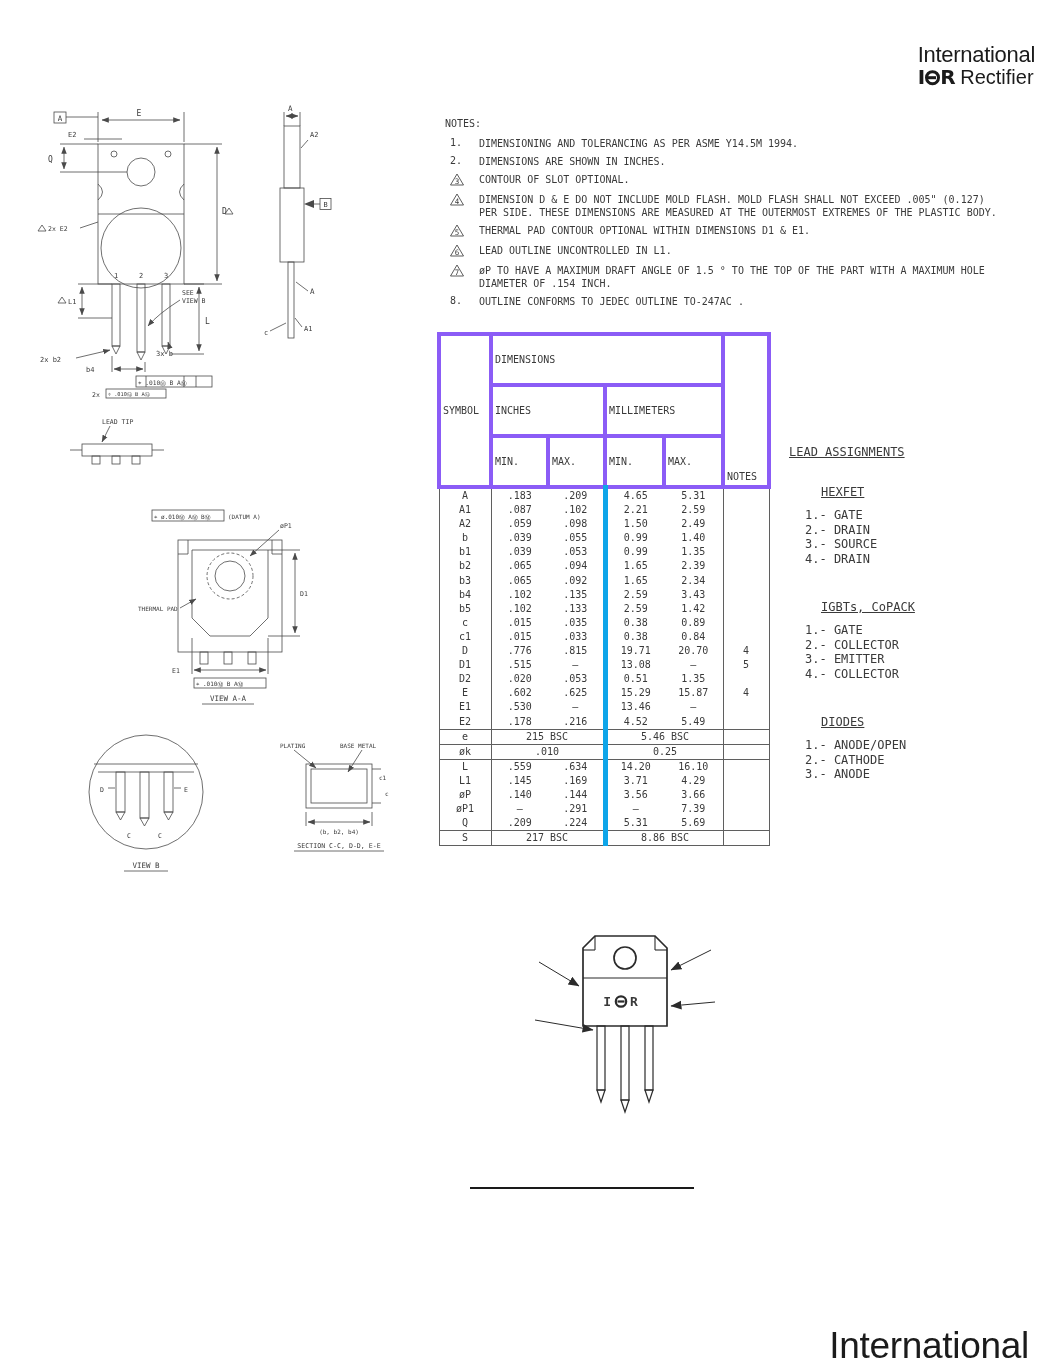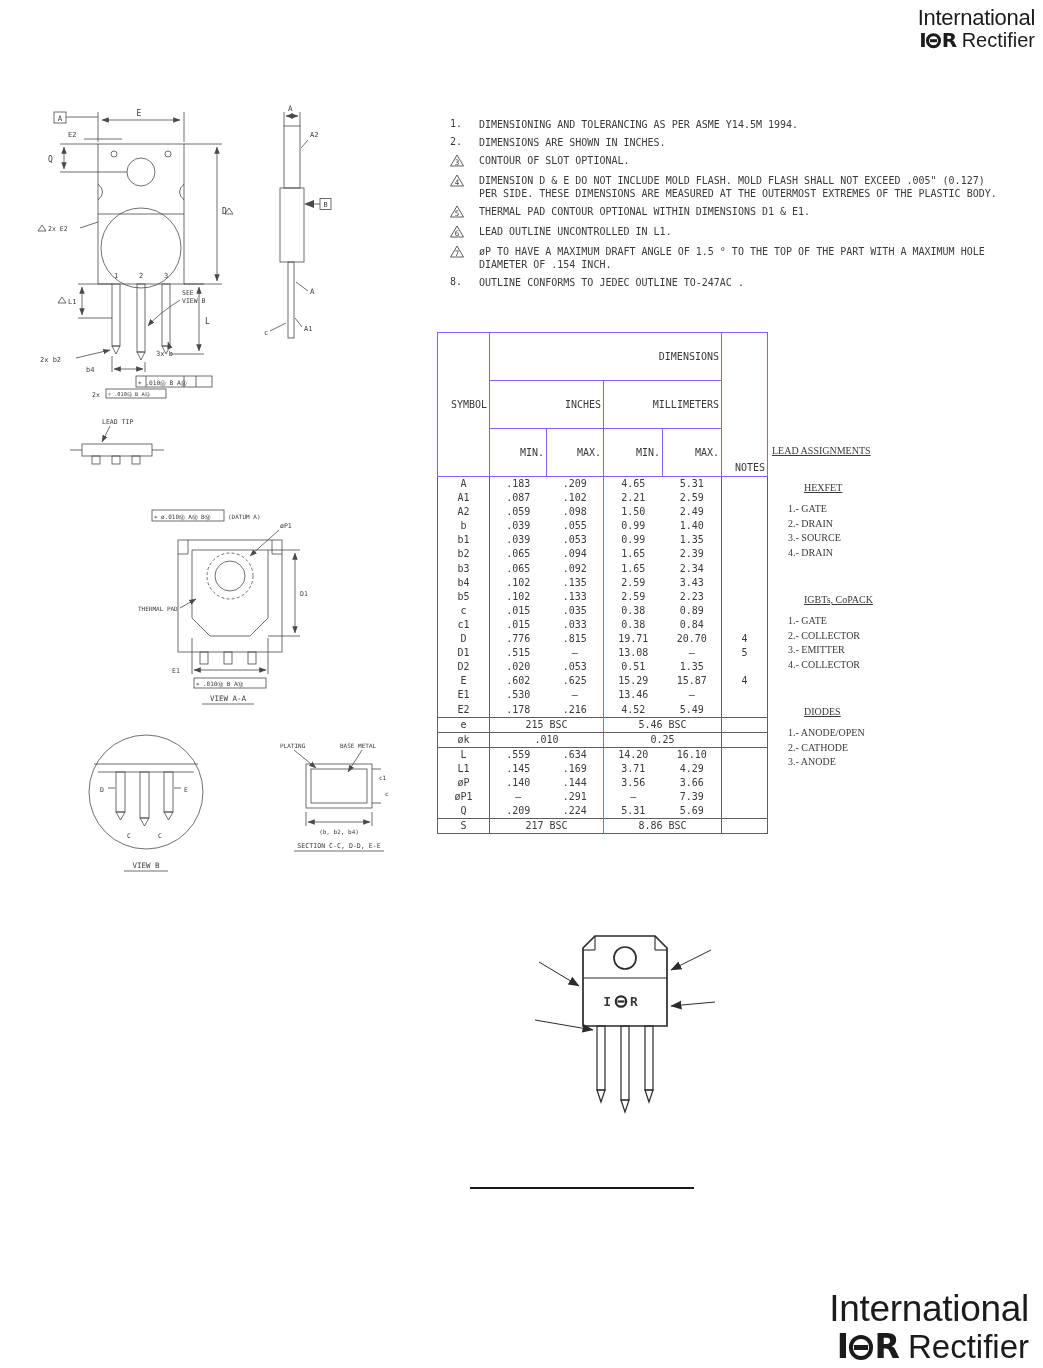--- a/index.html
+++ b/index.html
@@ -16,7 +16,7 @@
   .dwg .filled { fill:#4a4a4a; stroke:none; }
 
   
-  .logo { position:absolute; text-align:right; color:#1b1b1b; }
+  .logo { position:absolute; text-align:left; color:#1b1b1b;margin-top:37px; }
   .logo .intl { font-family:"Liberation Sans",sans-serif; letter-spacing:-0.3px; line-height:1.05; }
   .logo .line2 { font-family:"Liberation Sans",sans-serif; line-height:1.1; white-space:nowrap; }
   .ior { font-family:"DejaVu Sans",sans-serif; font-weight:bold; letter-spacing:-1px; }

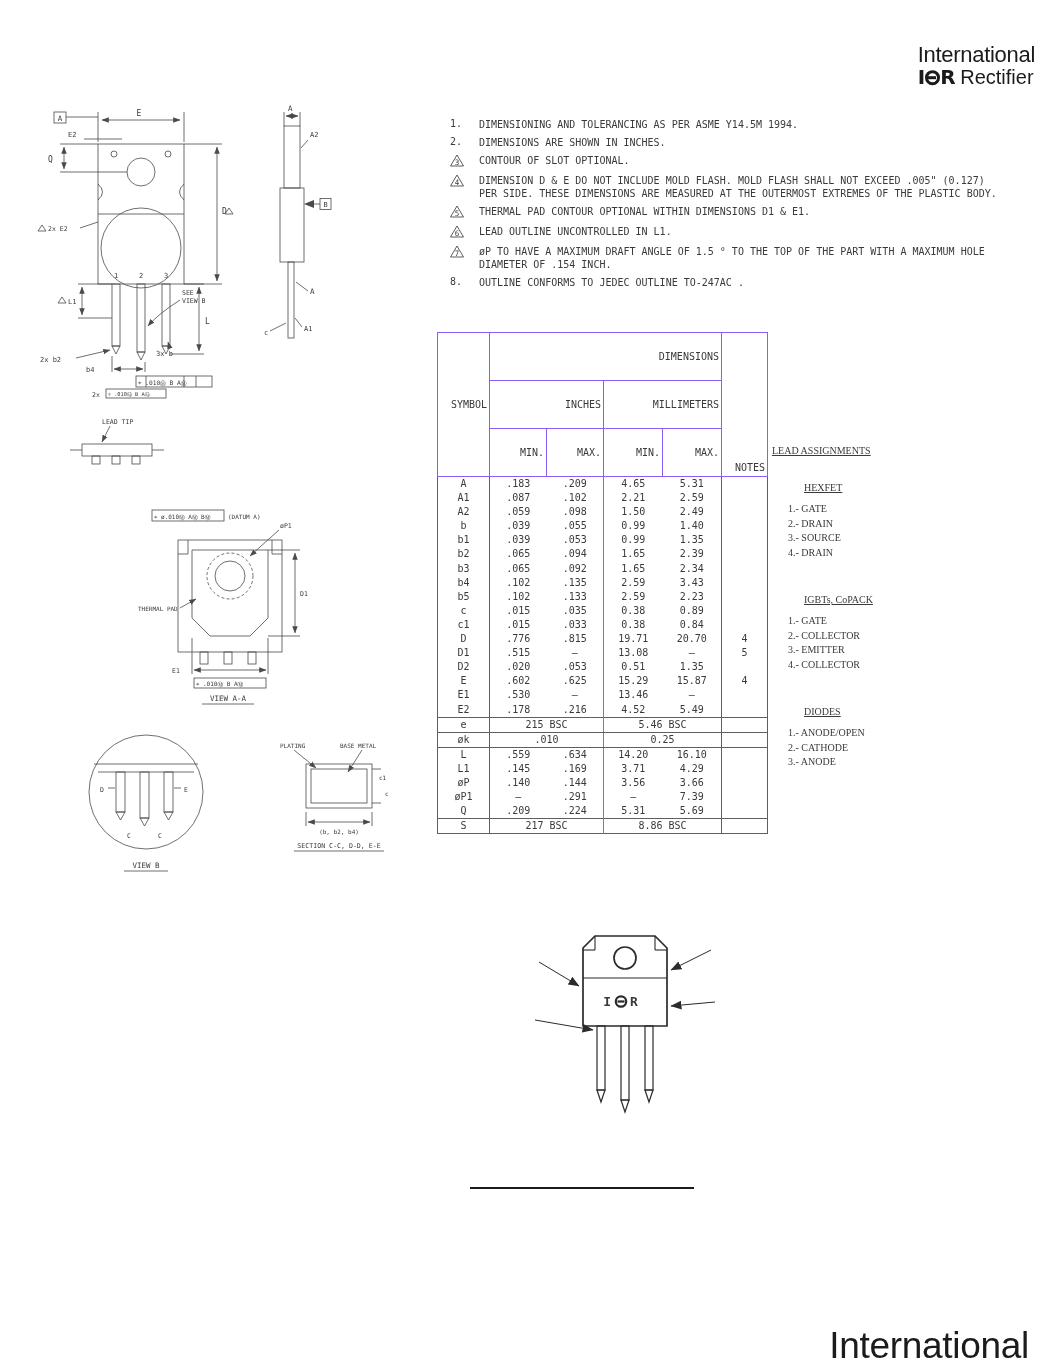--- a/index.html
+++ b/index.html
@@ -312,6 +312,7 @@
 </svg>
 
 <div class="abs" id="notes">
+  <div class="heading">NOTES:</div>
   <div id="notes-list">
       <div class="note-row">
         <span class="note-num">1.</span>

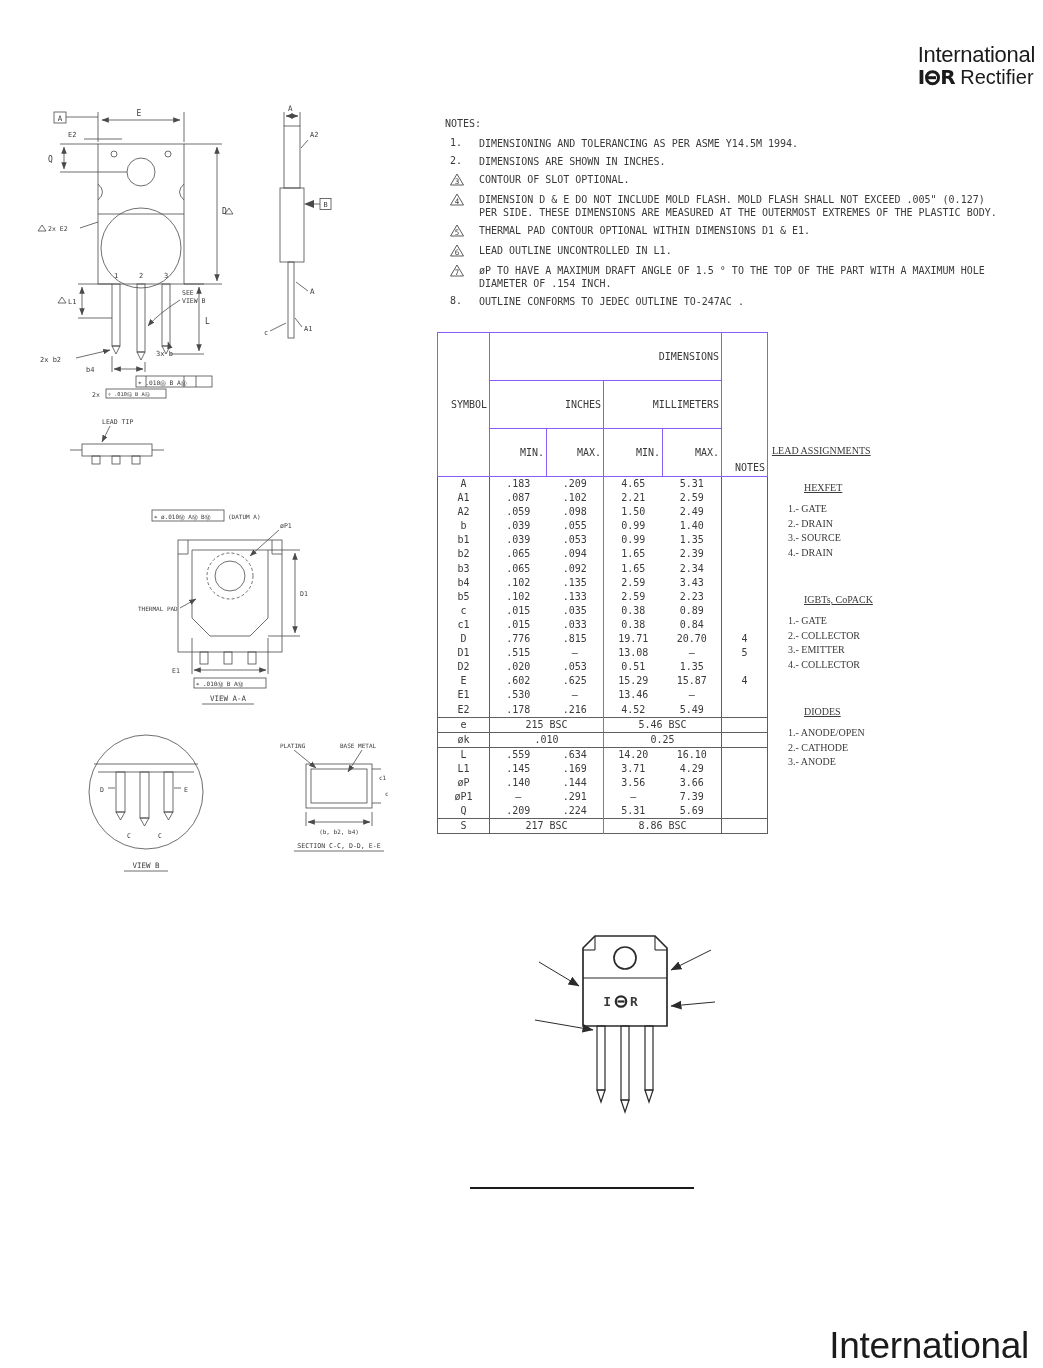--- a/index.html
+++ b/index.html
@@ -42,7 +42,7 @@
   
   #dims-wrap { left:437px; top:332px; }
   #dims-table { border-collapse:collapse; table-layout:fixed; width:330px; font-size:10px; border:1px solid #5f5f5f; }
-  #dims-table th { font-weight:normal; border:1px solid #8b5cf6; padding:18px 2px; text-align:right; }
+  #dims-table th { font-weight:normal; border:4px solid #8b5cf6; padding:18px 2px; text-align:left; }
   #dims-table th.th-notes { vertical-align:bottom; padding-bottom:3px; }
   #dims-table td { text-align:center; padding:1px 2px; line-height:12.1px; }
   #dims-table .c-sym   { border-right:1px solid #5f5f5f; }

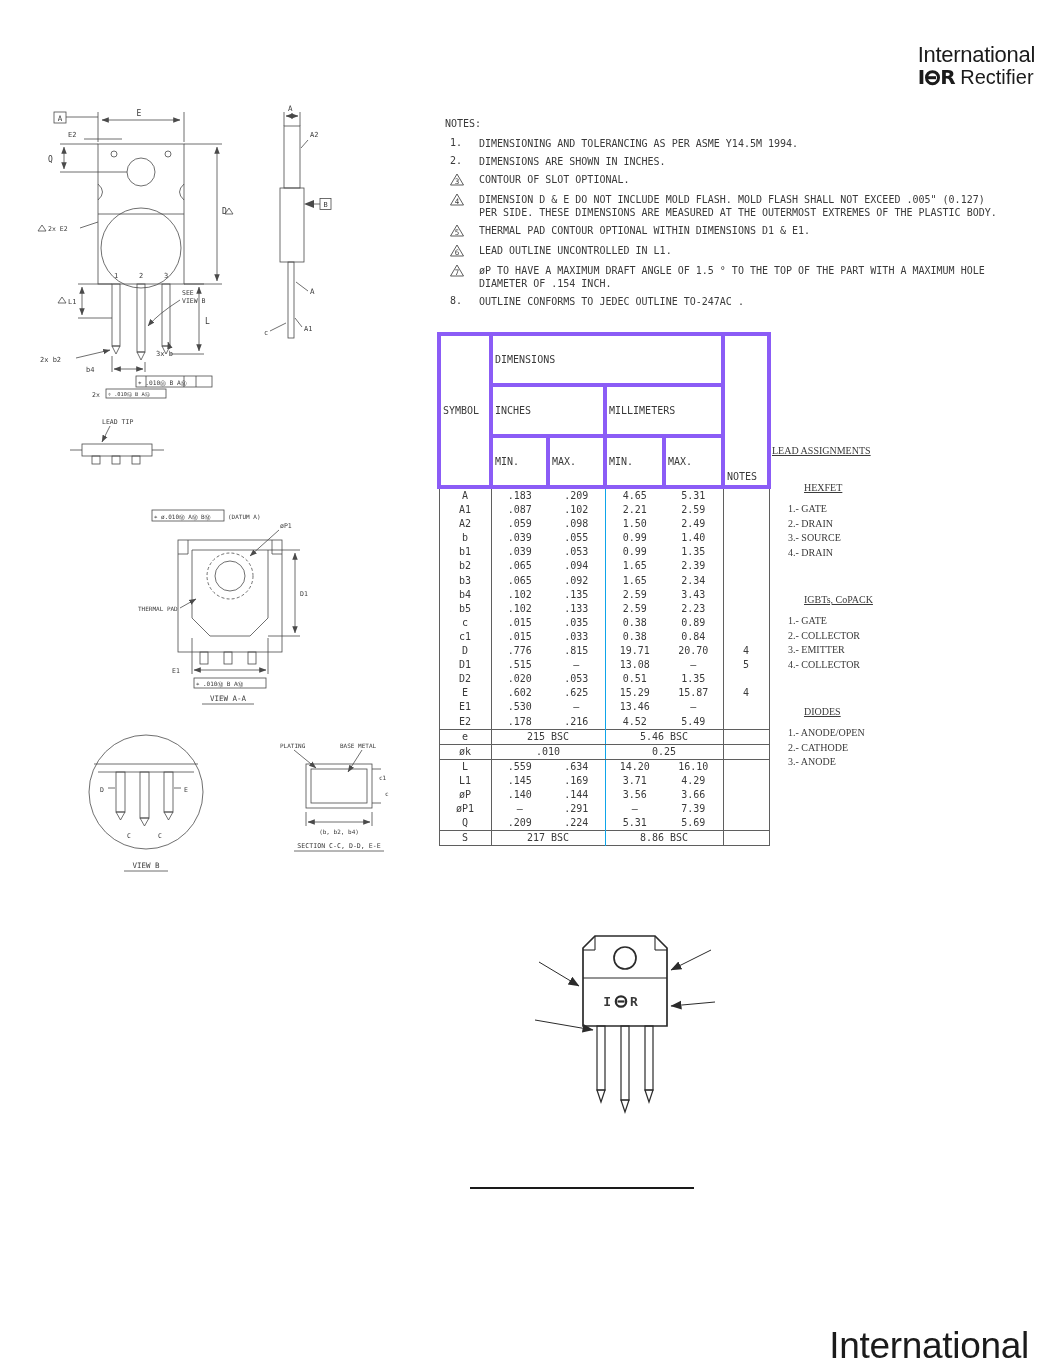--- a/index.html
+++ b/index.html
@@ -52,7 +52,7 @@
   #dims-table tr.box-bottom td { border-bottom:1px solid #5f5f5f; }
 
   
-  #leads { left:772px; top:445px; width:180px; font-size:10px;font-family:Liberation Serif, serif; }
+  #leads { left:789px; top:445px; width:180px; font-size:12px; }
   #leads .heading { text-decoration:underline; }
   .lead-group { margin:34px 0 0 0; }
   .lead-group:first-of-type { margin-top:26px; }

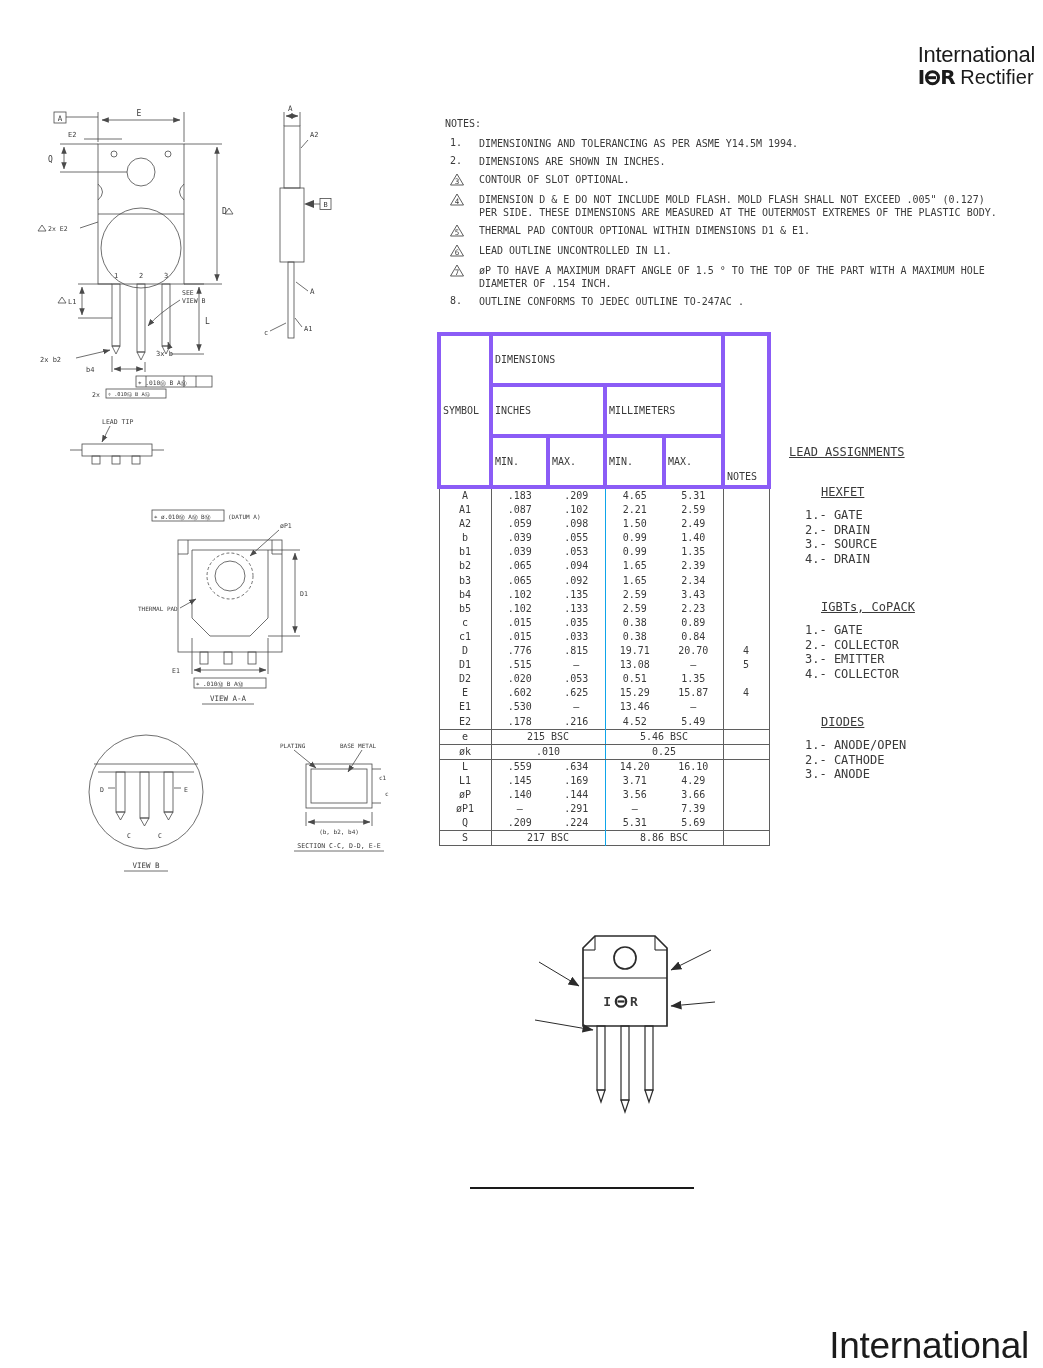--- a/index.html
+++ b/index.html
@@ -47,7 +47,7 @@
   #dims-table td { text-align:center; padding:1px 2px; line-height:12.1px; }
   #dims-table .c-sym   { border-right:1px solid #5f5f5f; }
   #dims-table .c-note  { border-left:1px solid #5f5f5f; }
-  #dims-table .c-mmfirst { border-left:1px solid #0ea5e9; }
+  #dims-table .c-mmfirst { border-left:5px solid #0ea5e9; }
   #dims-table tr.box-top td { border-top:1px solid #5f5f5f; }
   #dims-table tr.box-bottom td { border-bottom:1px solid #5f5f5f; }
 

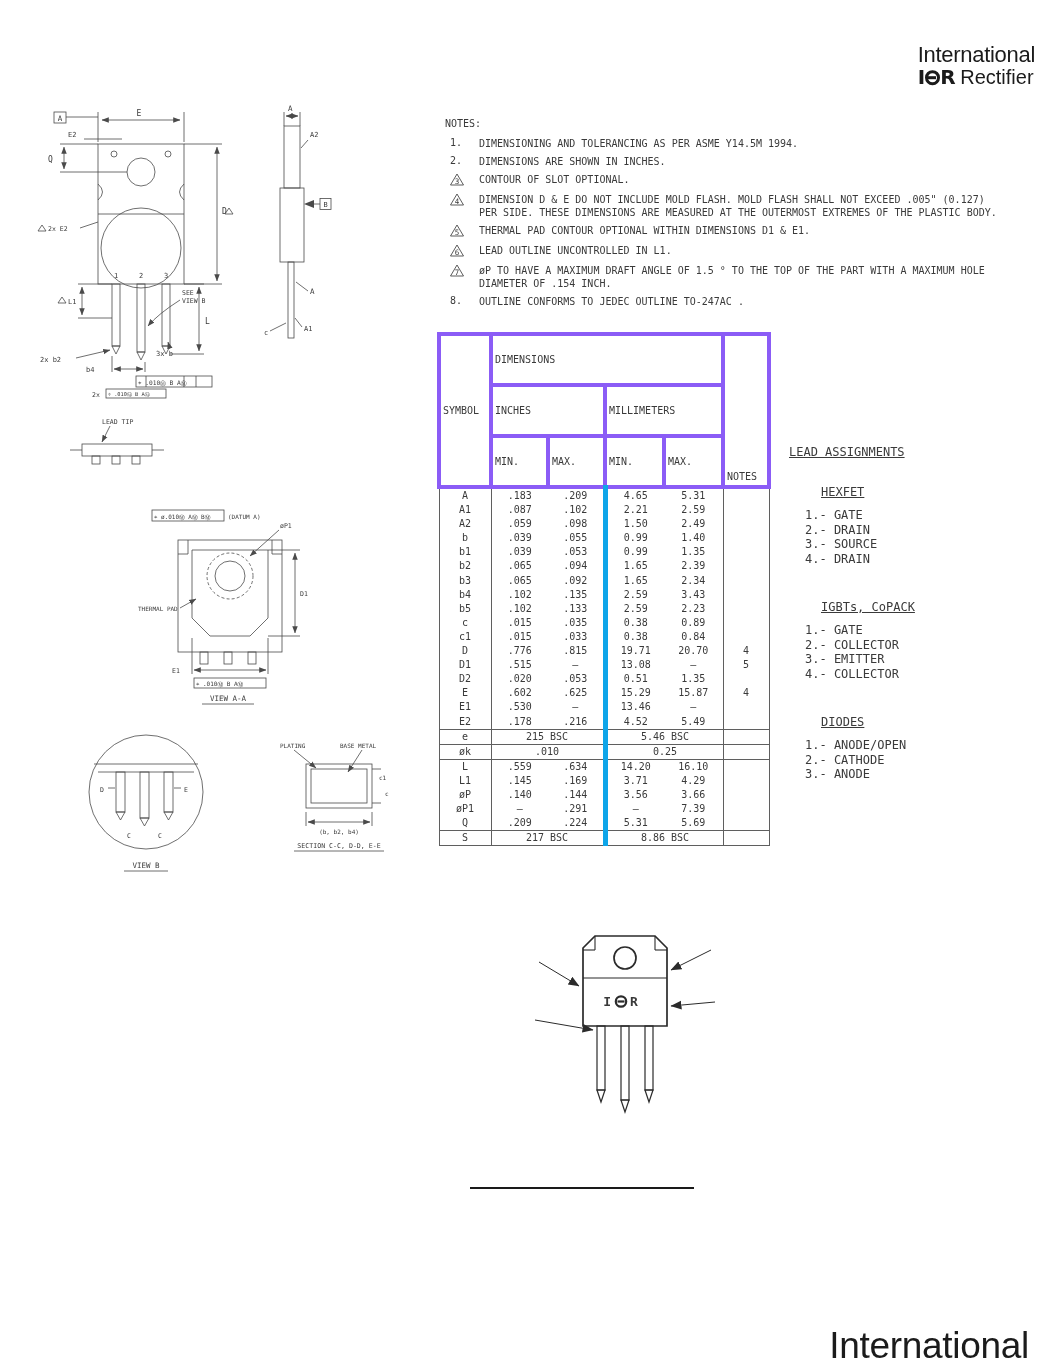--- a/index.html
+++ b/index.html
@@ -461,7 +461,7 @@
           <td>.102</td>
           <td>.133</td>
           <td class="c-mmfirst">2.59</td>
-          <td>2.23</td>
+          <td>1.42</td>
           <td class="c-note"></td>
         </tr>
         <tr>

